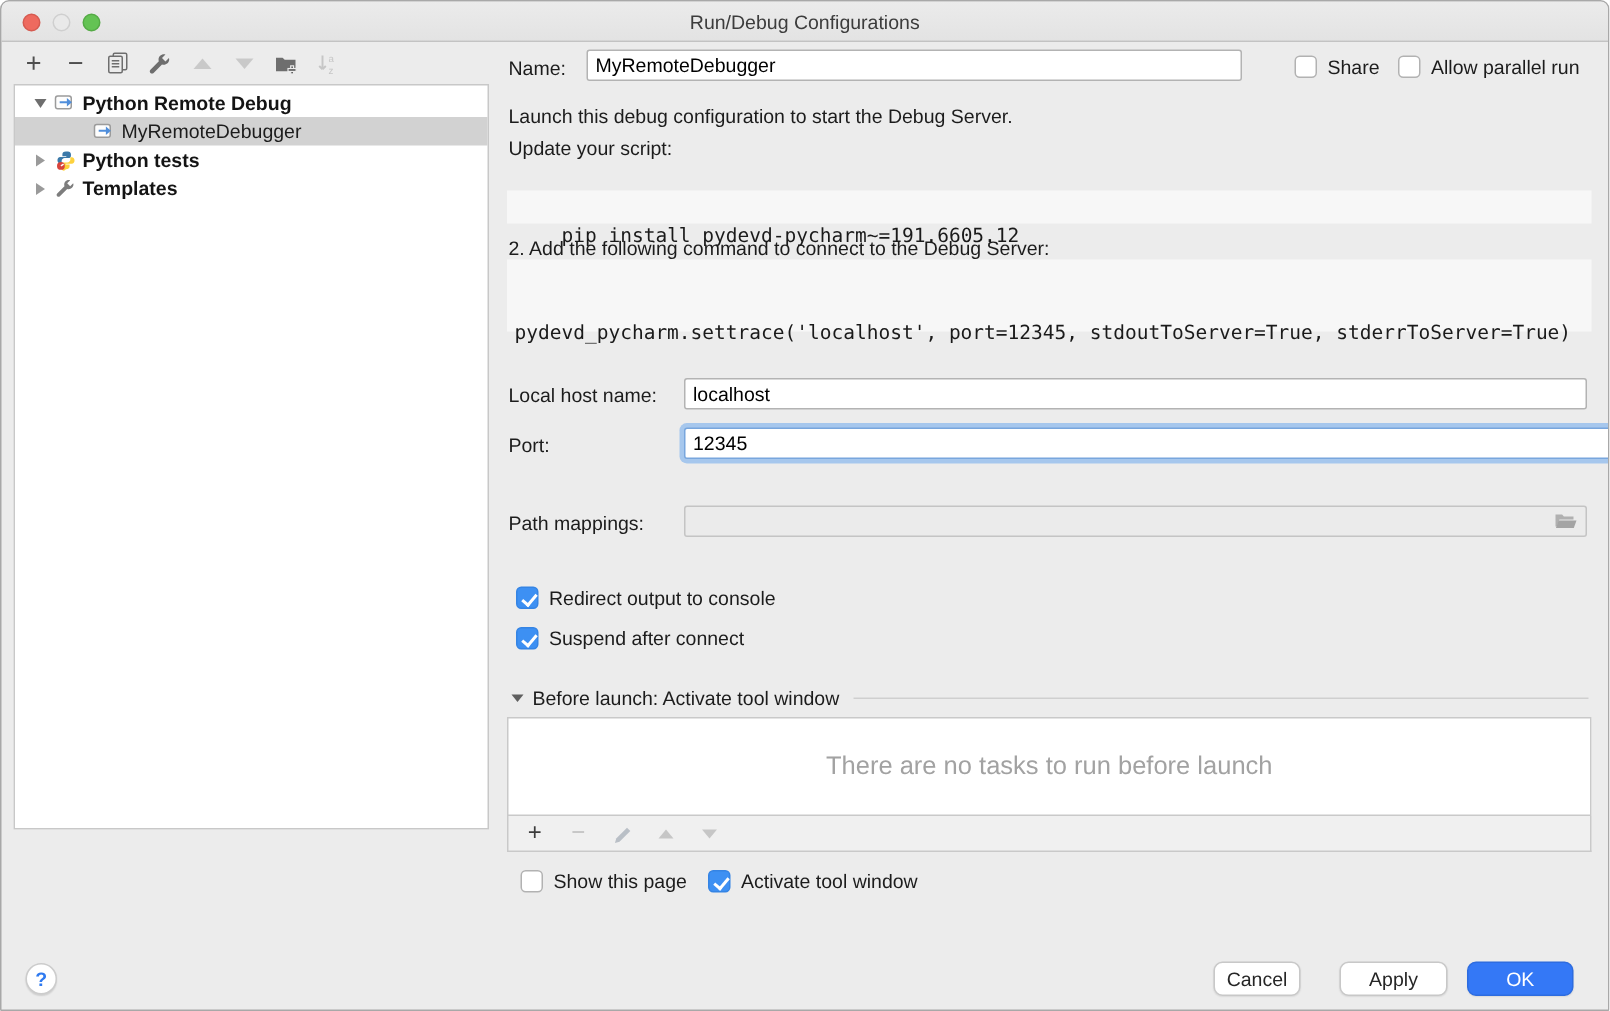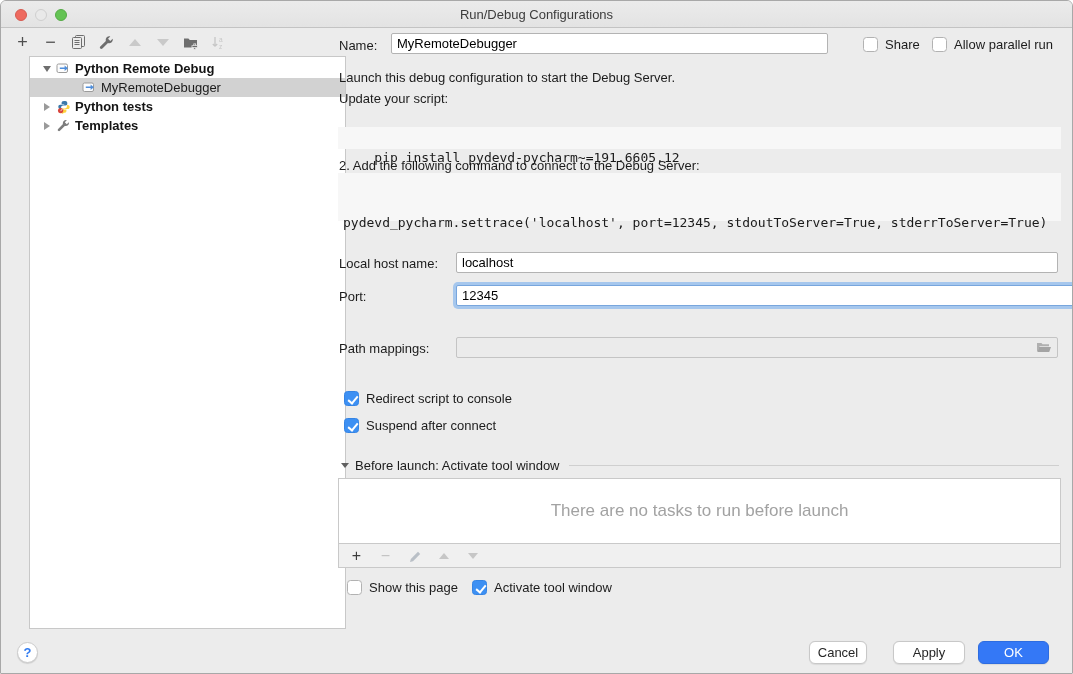--- a/index.html
+++ b/index.html
@@ -38,8 +38,8 @@
 
   
   .tree-panel {
-    position:absolute; left:8px; top:55px; width:317px; height:573px;
-    background:#ffffff; border:1px solid #c8c8c8; padding-top:2px;margin-left:20px;
+    position:absolute; left:8px; top:55px; width:317px; height:497px;
+    background:#ffffff; border:1px solid #c8c8c8; padding-top:2px;
   }
   .tree-row { height:19px; display:flex; align-items:center; font-size:13px; }
   .tree-row.bold { font-weight:bold; color:#141414; }

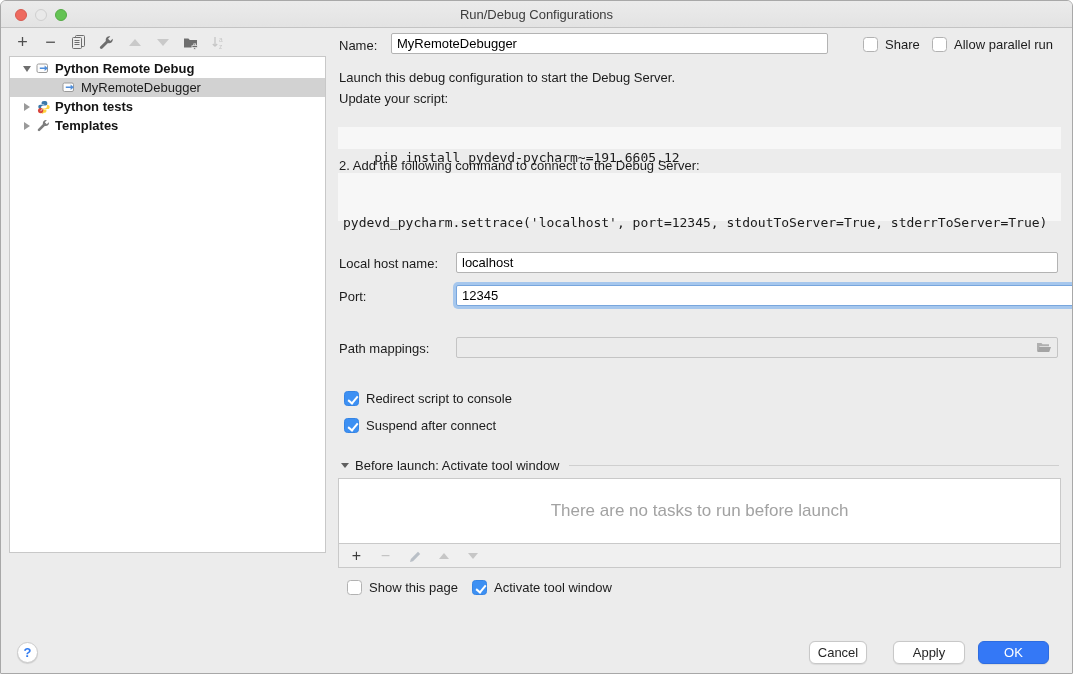--- a/index.html
+++ b/index.html
@@ -252,7 +252,7 @@
 
   <div class="pos row" style="left:343px; top:388px;">
     <span class="cb checked"></span>
-    <span class="lbl">Redirect script to console</span>
+    <span class="lbl">Redirect output to console</span>
   </div>
   <div class="pos row" style="left:343px; top:415px;">
     <span class="cb checked"></span>

